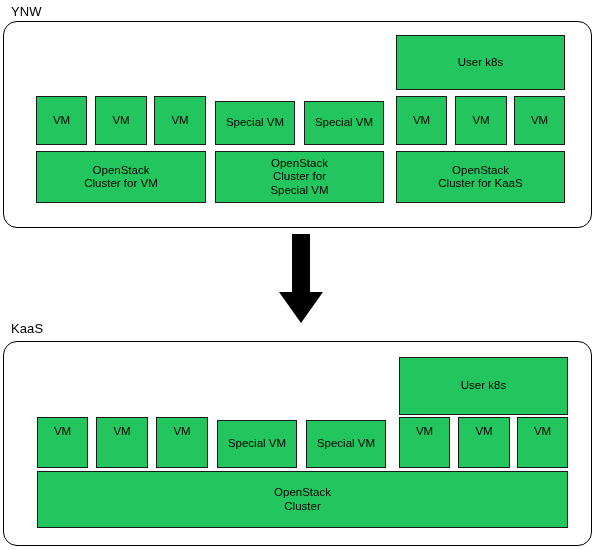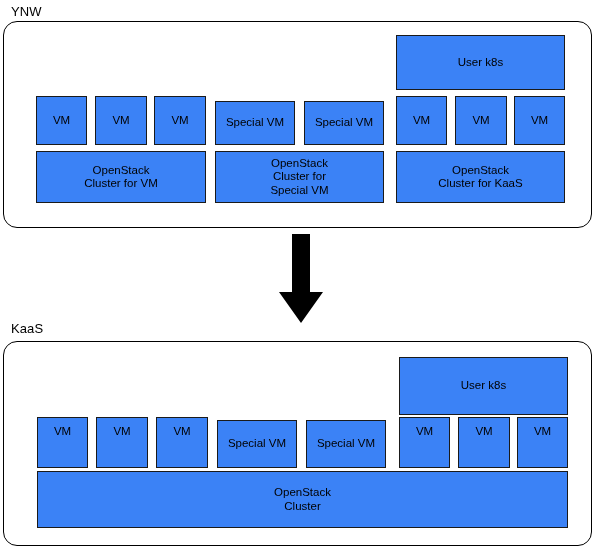--- a/index.html
+++ b/index.html
@@ -47,7 +47,7 @@
   .node {
     position: absolute;
     border: 1.2px solid #1a1a1a;
-    background: #3b82f6;
+    background: #22c55e;
     box-sizing: border-box;
     display: flex;
     align-items: center;

